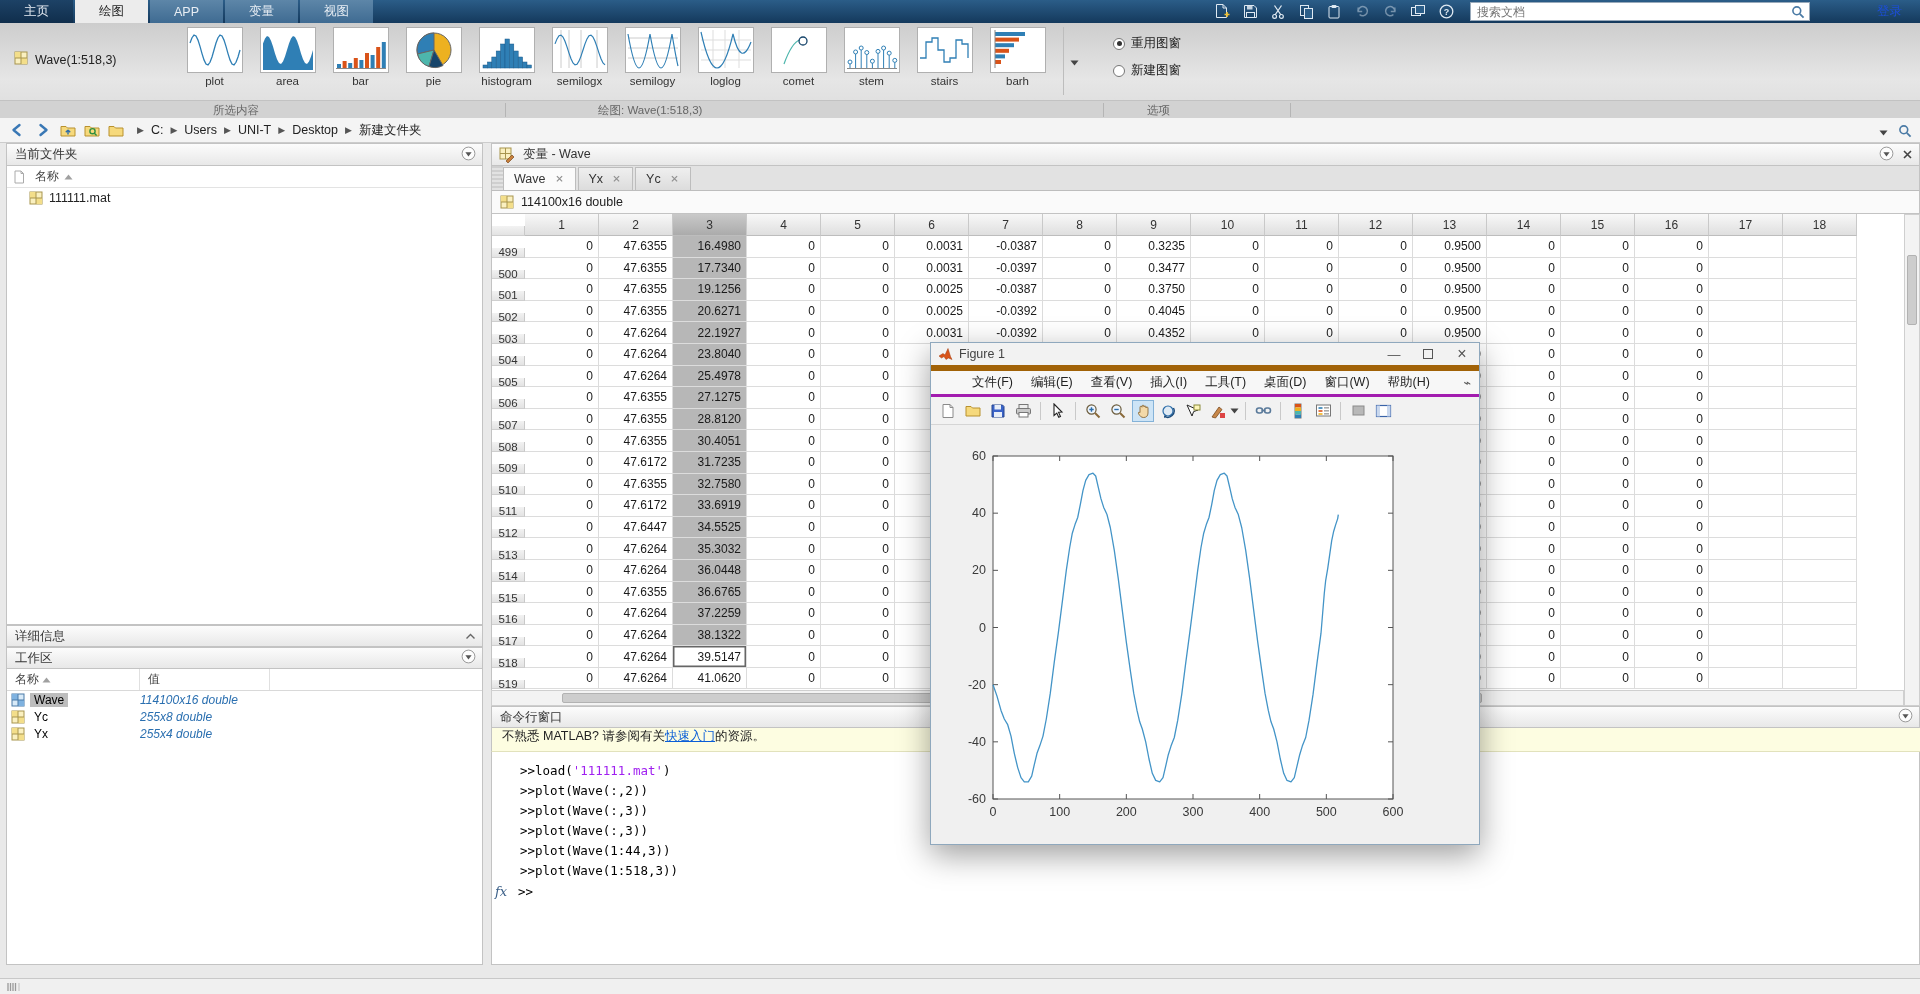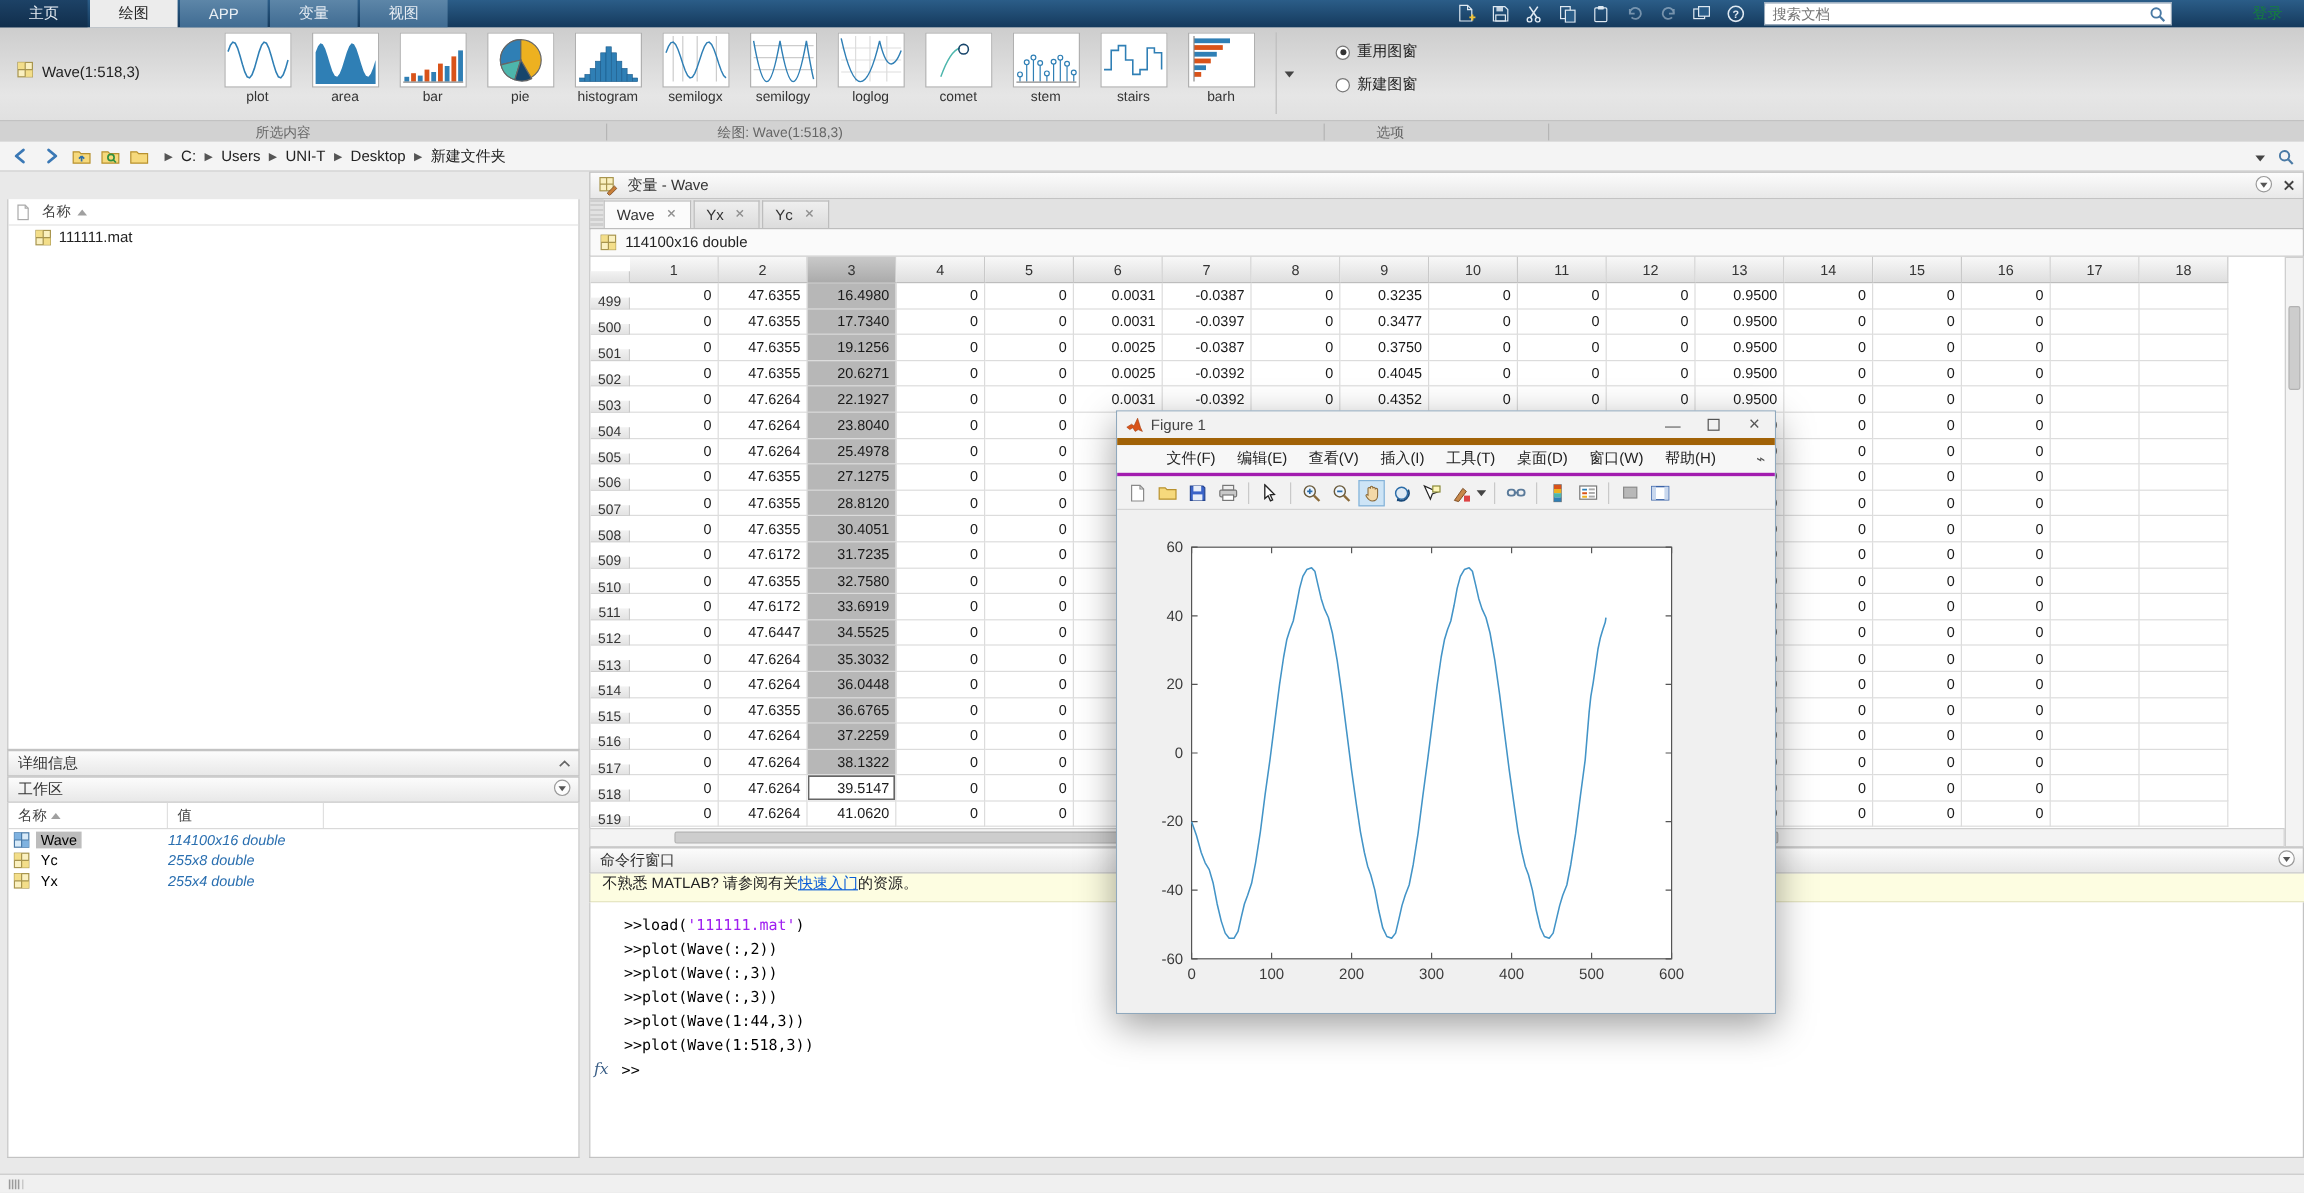--- a/index.html
+++ b/index.html
@@ -18,7 +18,7 @@
   #searchbox { position:absolute; right:110px; top:2px; width:340px; height:19px; background:#fff; border:1px solid #9ab; display:flex; align-items:center; }
   #searchbox input { border:0; outline:none; flex:1; font-size:12px; padding:0 6px; color:#333; font-family:"Liberation Sans",sans-serif; }
   #searchbox .mag { color:#4a7aa5; margin-right:4px; display:flex; }
-  #signin { position:absolute; right:18px; top:0; height:23px; display:flex; align-items:center; color:#15803d; font-size:12.5px; }
+  #signin { position:absolute; right:18px; top:0; height:23px; display:flex; align-items:center; color:#1d4ed8; font-size:12.5px; }
 
   
   #ribbon { left:0; top:23px; width:1920px; height:95px; background:linear-gradient(#cdcdcd,#e6e6e6 60%,#dcdcdc); border-bottom:1px solid #b8b8b8; }

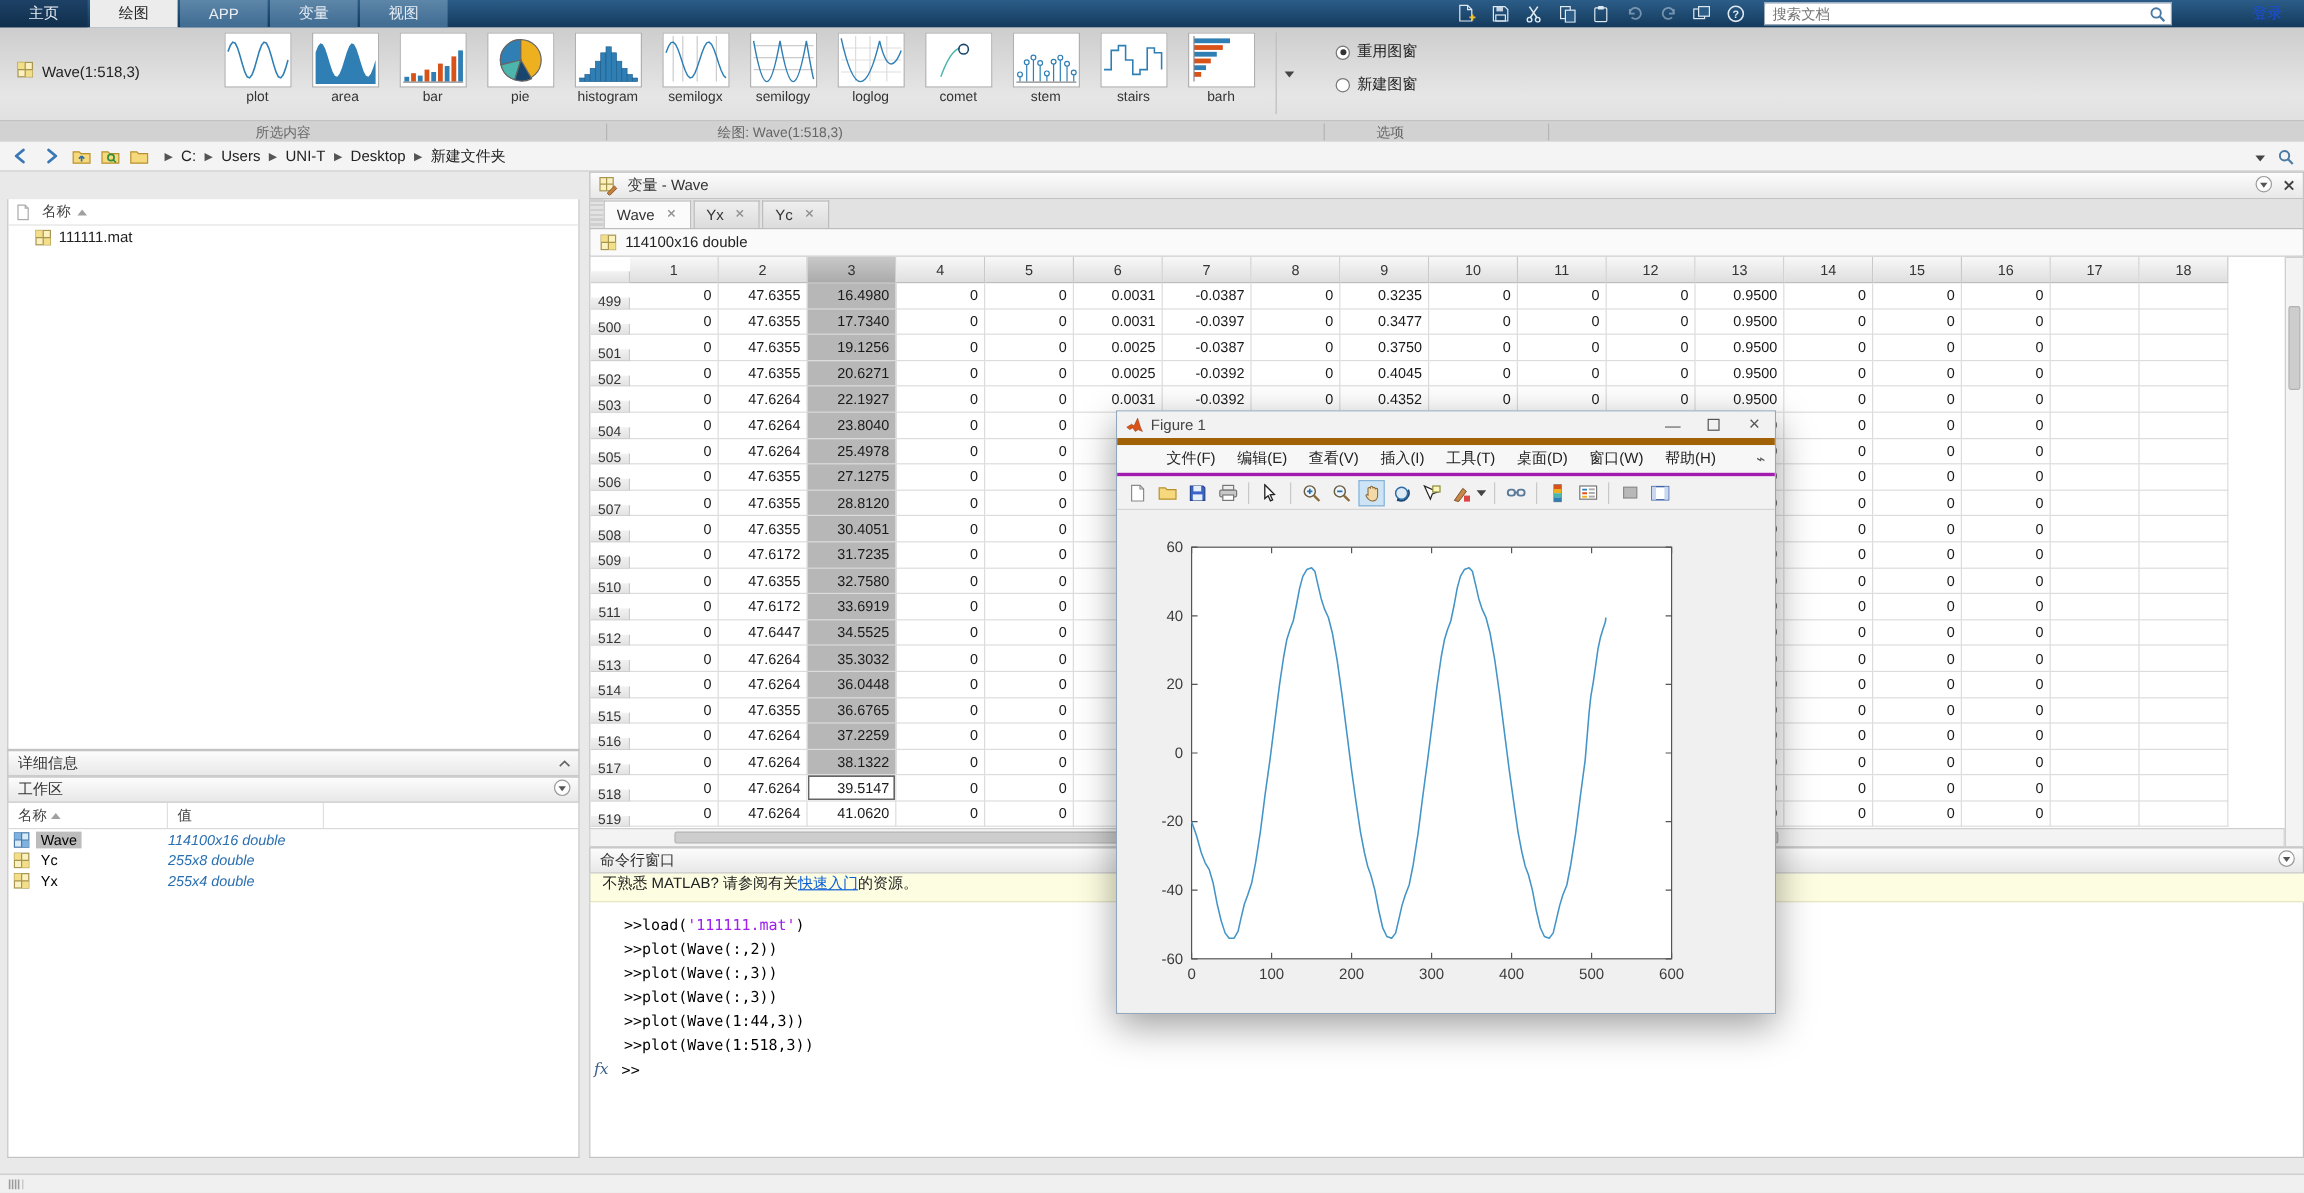--- a/index.html
+++ b/index.html
@@ -425,6 +425,15 @@
       </span>
   </div>
 
+  <div id="cfHead" class="abs phead">
+    <span class="ptitle">当前文件夹</span>
+    <span class="pright">
+        <span><svg width="15" height="15" viewBox="0 0 15 15" xmlns="http://www.w3.org/2000/svg">
+            <circle cx="7.5" cy="7.5" r="6.4" fill="#fdfdfd" stroke="#9a9a9a"></circle>
+            <path d="M4.4 6.2h6.2L7.5 10.4z" fill="#555"></path>
+          </svg></span>
+      </span>
+  </div>
   <div id="cfBody" class="abs pbody">
     <div id="cfNameRow">
       <span style="margin-left:6px;display:flex;">

